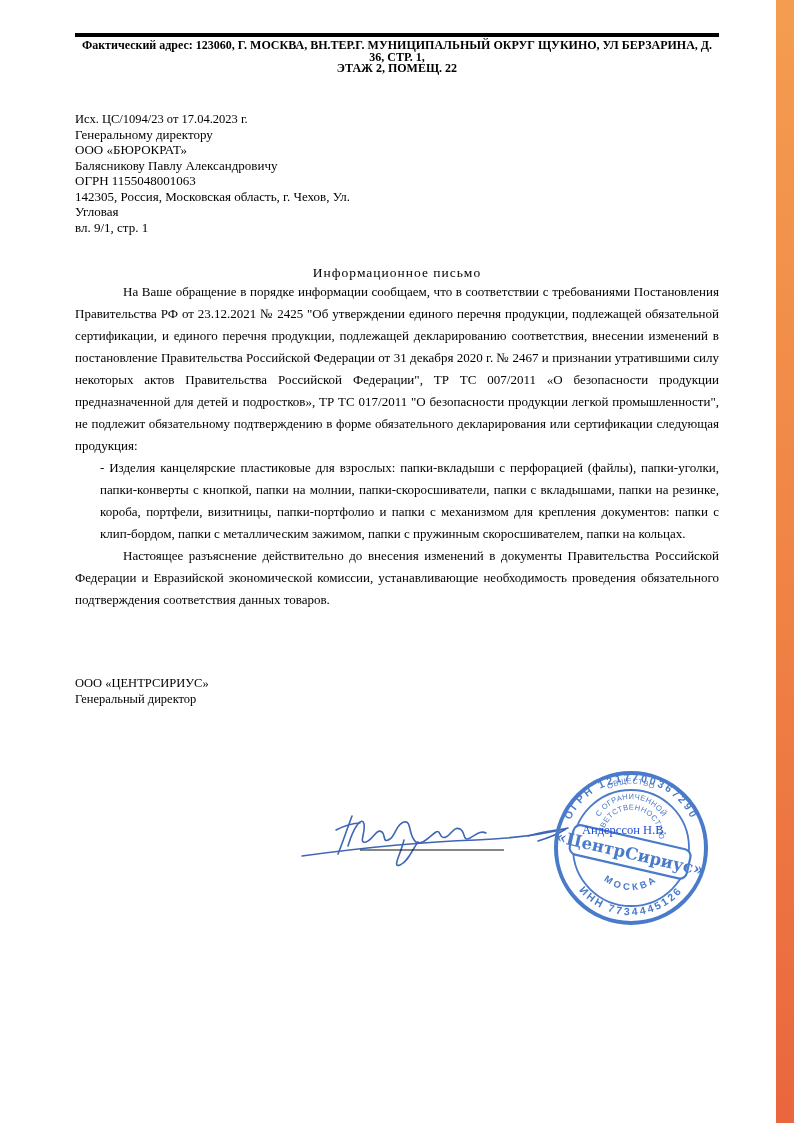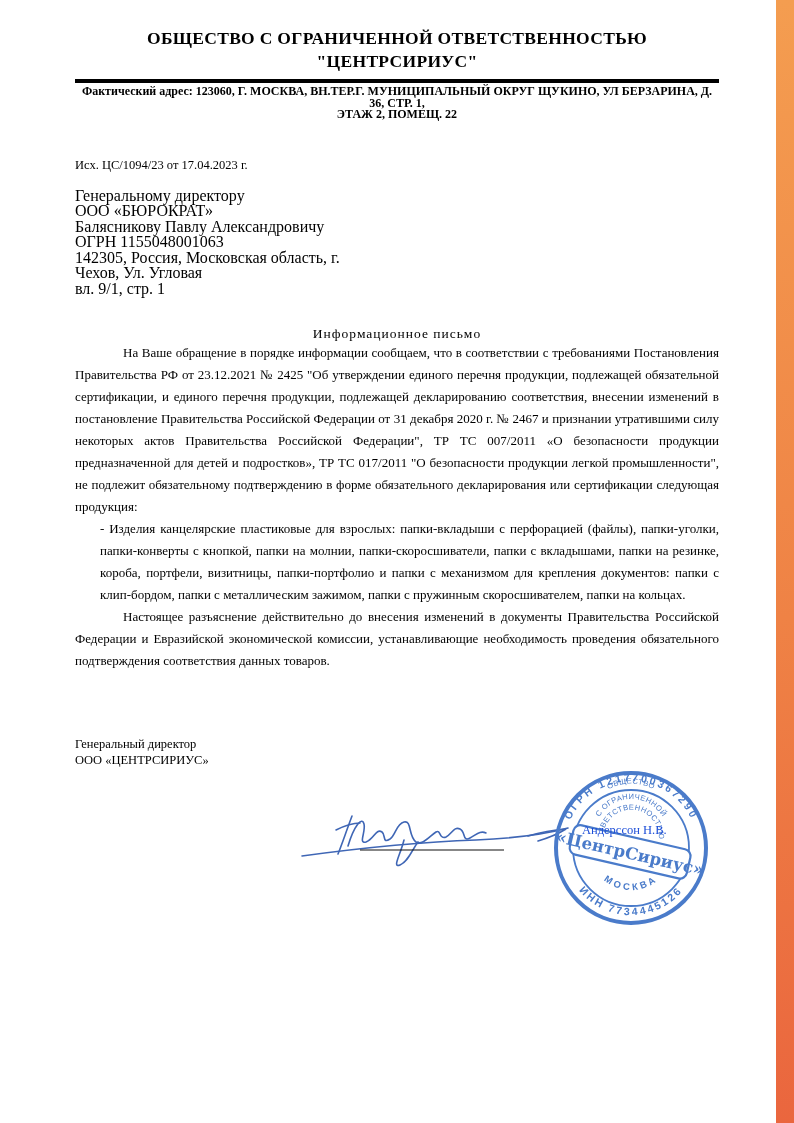--- a/index.html
+++ b/index.html
@@ -64,10 +64,6 @@
   <div class="content">
 
     <div class="letterhead">
-      <h1 class="org-title">
-        <span>ОБЩЕСТВО С ОГРАНИЧЕННОЙ ОТВЕТСТВЕННОСТЬЮ</span><br>
-        <span>"ЦЕНТРСИРИУС"</span>
-      </h1>
       <div class="head-bar"></div>
       <div class="head-address">
         <div>Фактический адрес: 123060, Г. МОСКВА, ВН.ТЕР.Г. МУНИЦИПАЛЬНЫЙ ОКРУГ ЩУКИНО, УЛ БЕРЗАРИНА, Д. 36, СТР. 1,</div>

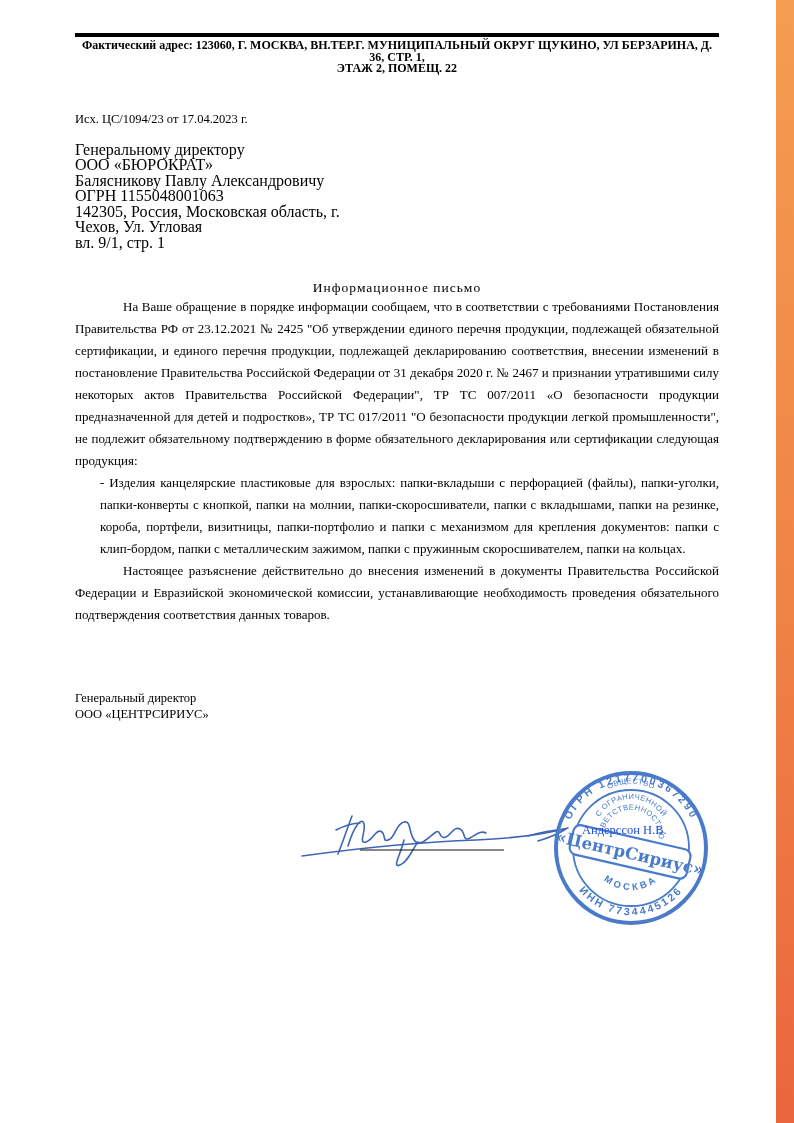--- a/index.html
+++ b/index.html
@@ -25,7 +25,7 @@
 
   .meta-row { margin-top:37px; display:flex; justify-content:space-between; align-items:flex-start;flex-direction:column; }
   .ref-number { font-size:12.5px; }
-  .recipient { width:312px; font-size:16px; line-height:15.6px;margin-top:15px; }
+  .recipient { width:312px; font-size:13px; line-height:15.6px; }
 
   .doc-title { margin-top:29px; text-align:center; font-size:13.5px; letter-spacing:1px; }
 

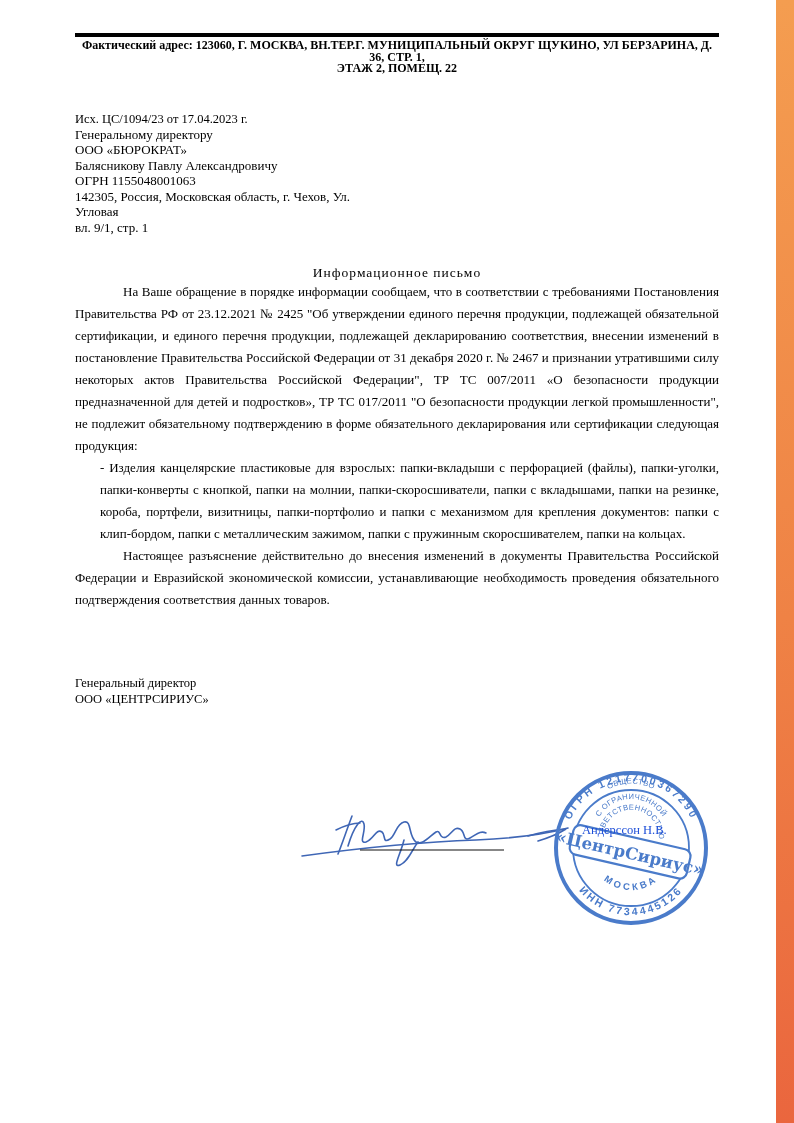--- a/index.html
+++ b/index.html
@@ -92,8 +92,8 @@
     </div>
 
     <div class="sig-block">
+      <div>ООО «ЦЕНТРСИРИУС»</div>
       <div>Генеральный директор</div>
-      <div>ООО «ЦЕНТРСИРИУС»</div>
     </div>
 
   </div>

